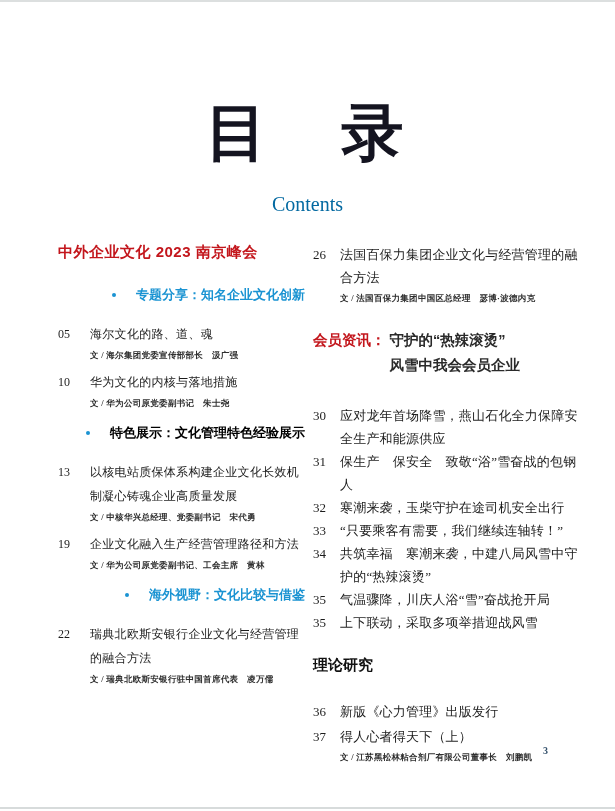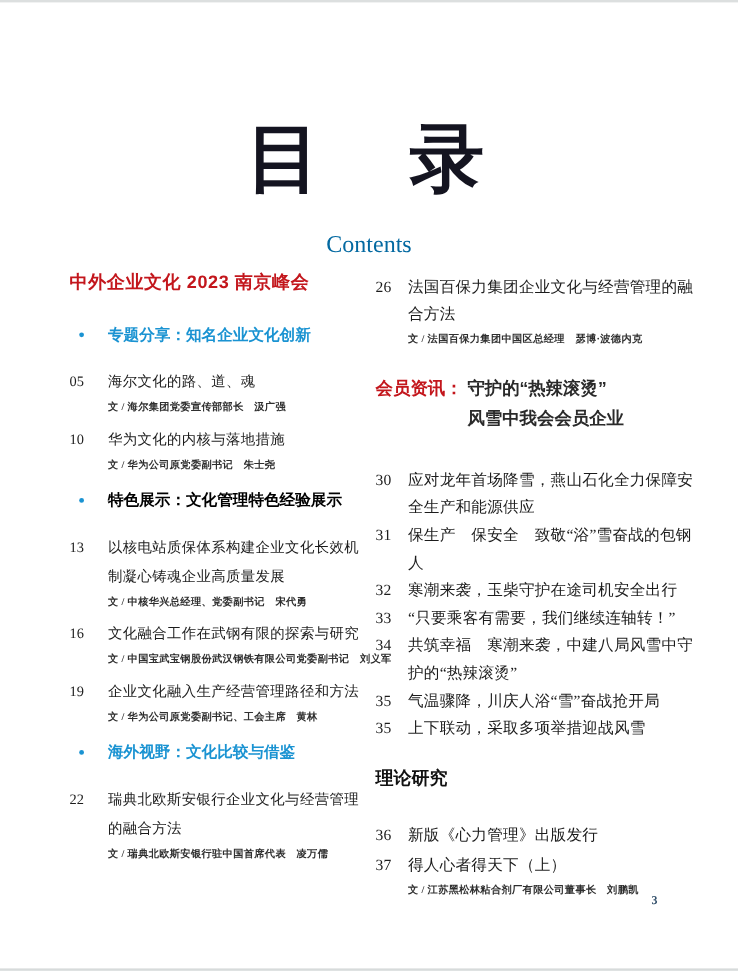--- a/index.html
+++ b/index.html
@@ -18,7 +18,7 @@
   .title-cn{font-size:62px;font-weight:600;letter-spacing:6px;color:#141420;line-height:60px;margin:0;}
   .title-en{font-size:20px;color:#0369a1;line-height:34px;margin-top:24px;}
 
-  .col{position:absolute;top:227px;}
+  .col{position:absolute;top:243px;}
   .col-left{left:58px;width:247px;}
   .col-right{left:313px;width:274px;}
 

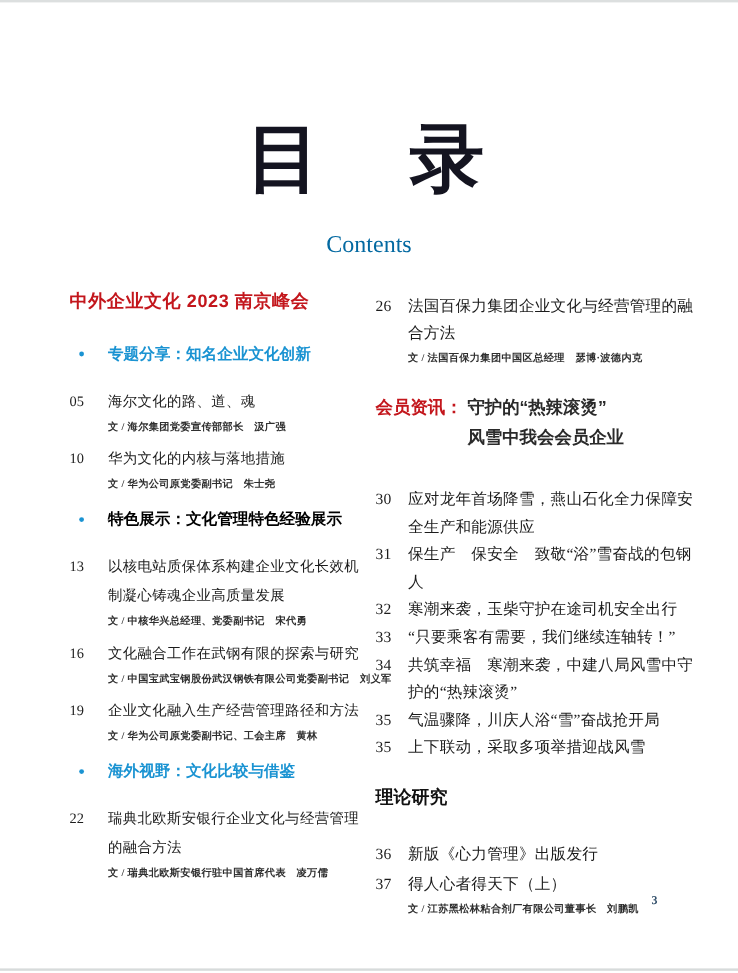--- a/index.html
+++ b/index.html
@@ -32,6 +32,7 @@
     font-family:"Liberation Sans","DejaVu Sans",sans-serif;
     font-weight:bold;font-size:13px;line-height:15px;
     margin:16px 0 20px;
+    justify-content:flex-end;
   }
   .sub:first-of-type{margin-top:14px;}
   .sub .dot{width:4px;height:4px;border-radius:50%;margin:0 20px 0 8px;flex:none;}

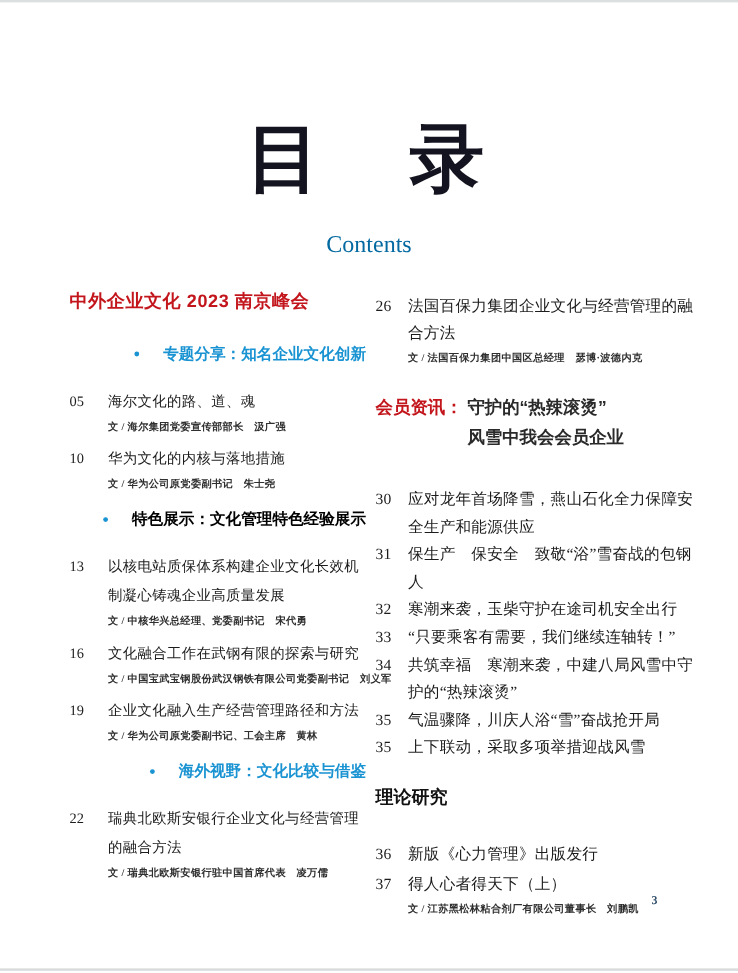--- a/index.html
+++ b/index.html
@@ -123,13 +123,6 @@
     </div>
     <div class="entry">
       <div class="row">
-        <span class="num">16</span>
-        <span class="ttl">文化融合工作在武钢有限的探索与研究</span>
-      </div>
-      <div class="byline">文 / 中国宝武宝钢股份武汉钢铁有限公司党委副书记　刘义军</div>
-    </div>
-    <div class="entry">
-      <div class="row">
         <span class="num">19</span>
         <span class="ttl">企业文化融入生产经营管理路径和方法</span>
       </div>

